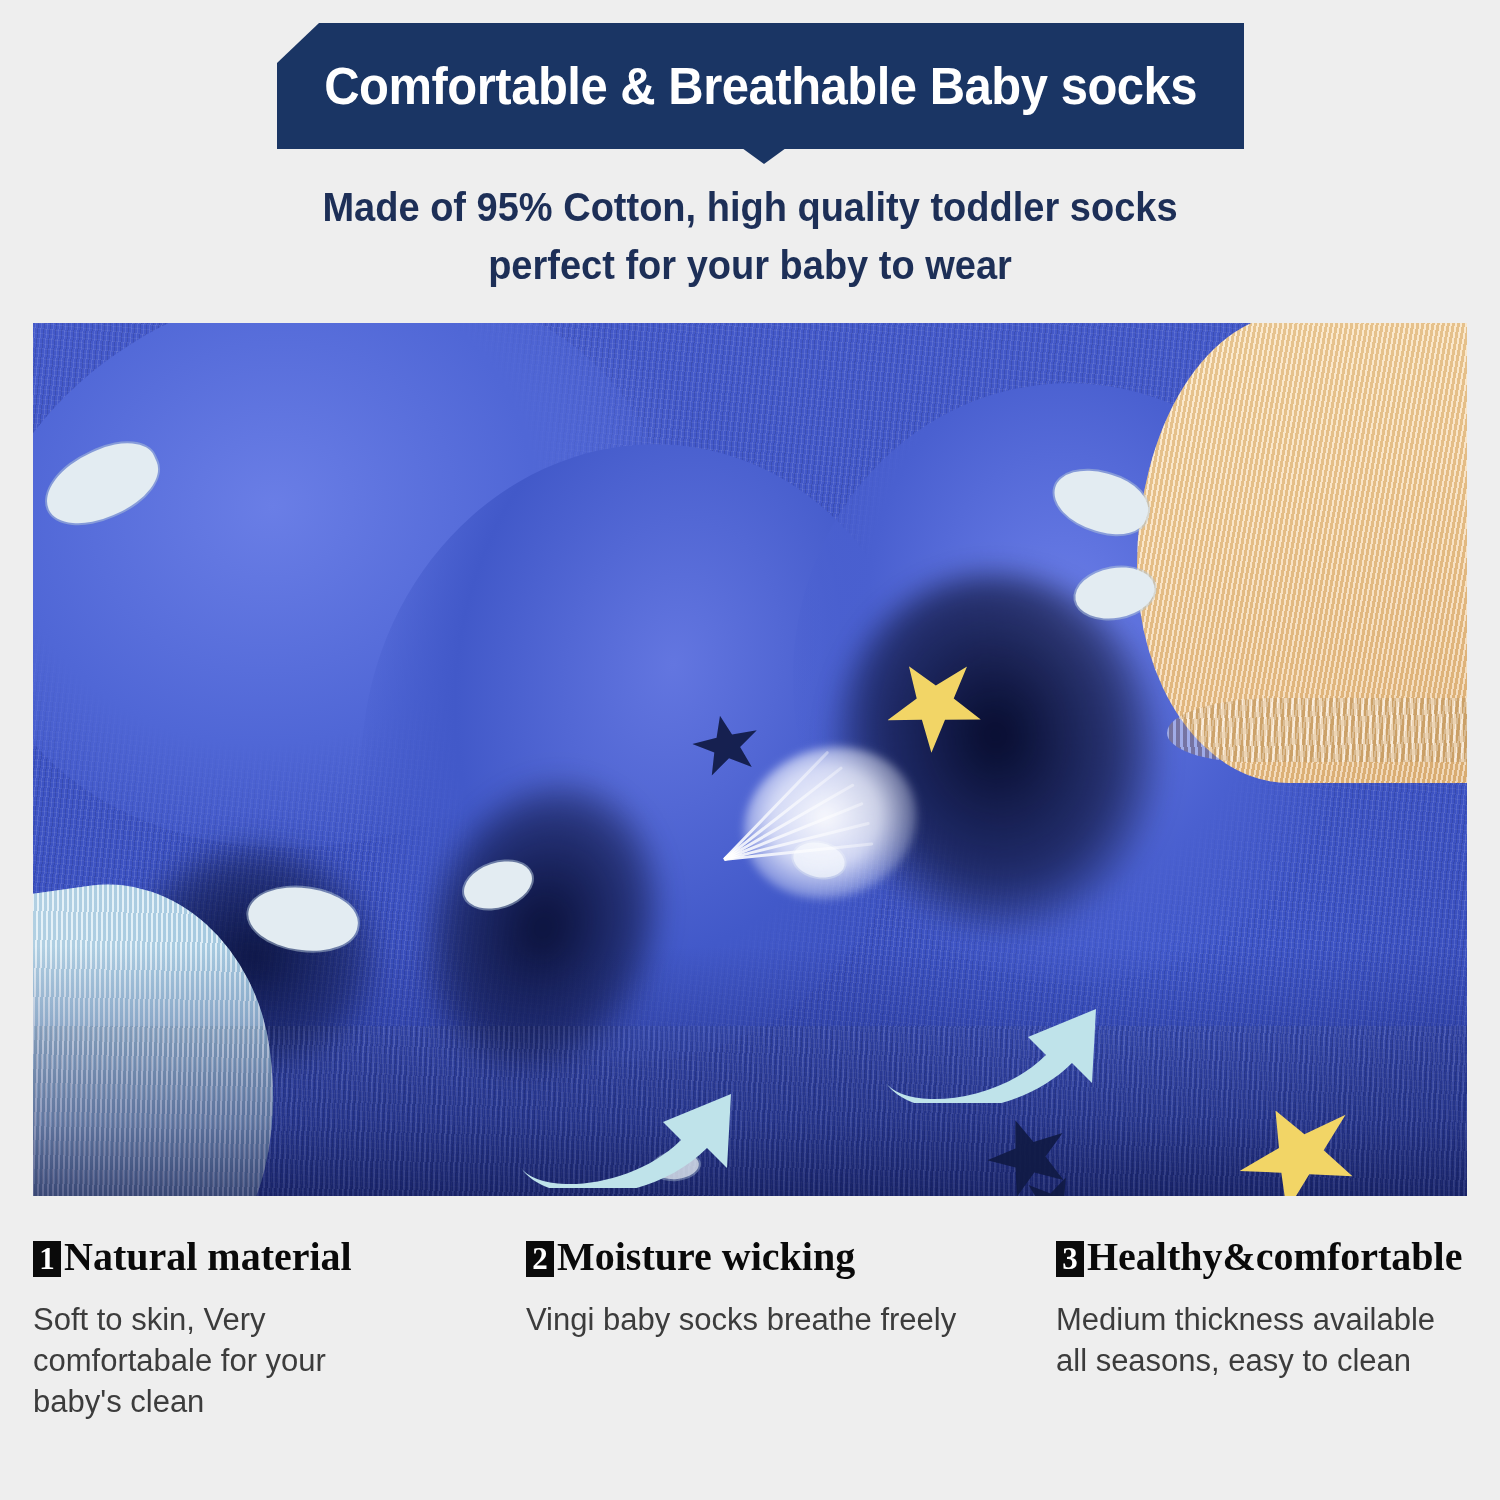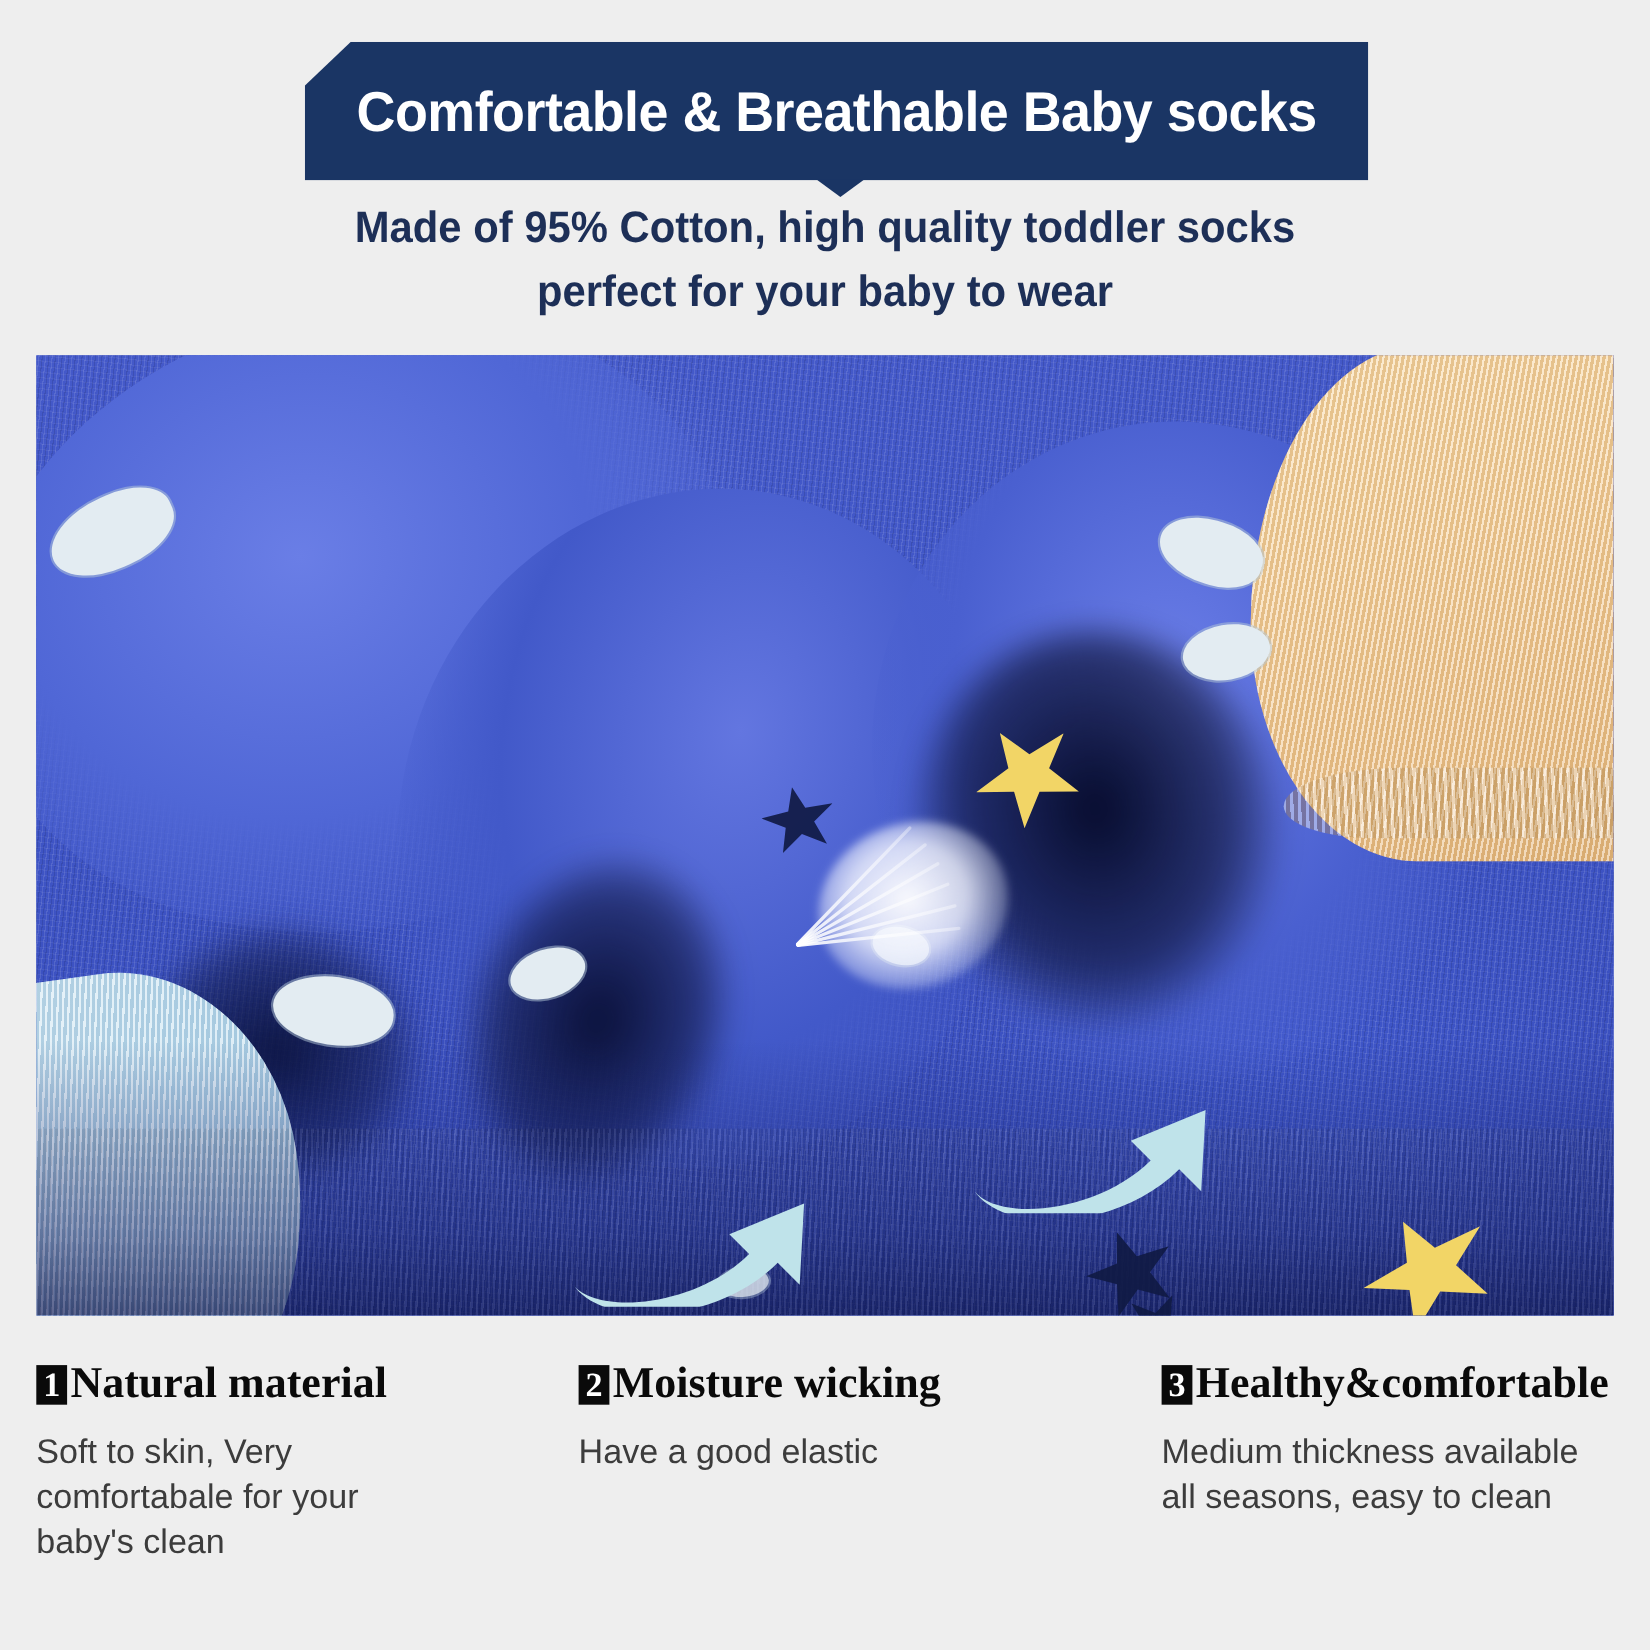--- a/index.html
+++ b/index.html
@@ -19,7 +19,7 @@
   .banner-wrap {
     position: absolute;
     left: 277px;
-    top: 38px;
+    top: 23px;
     width: 967px;
     height: 126px;
   }

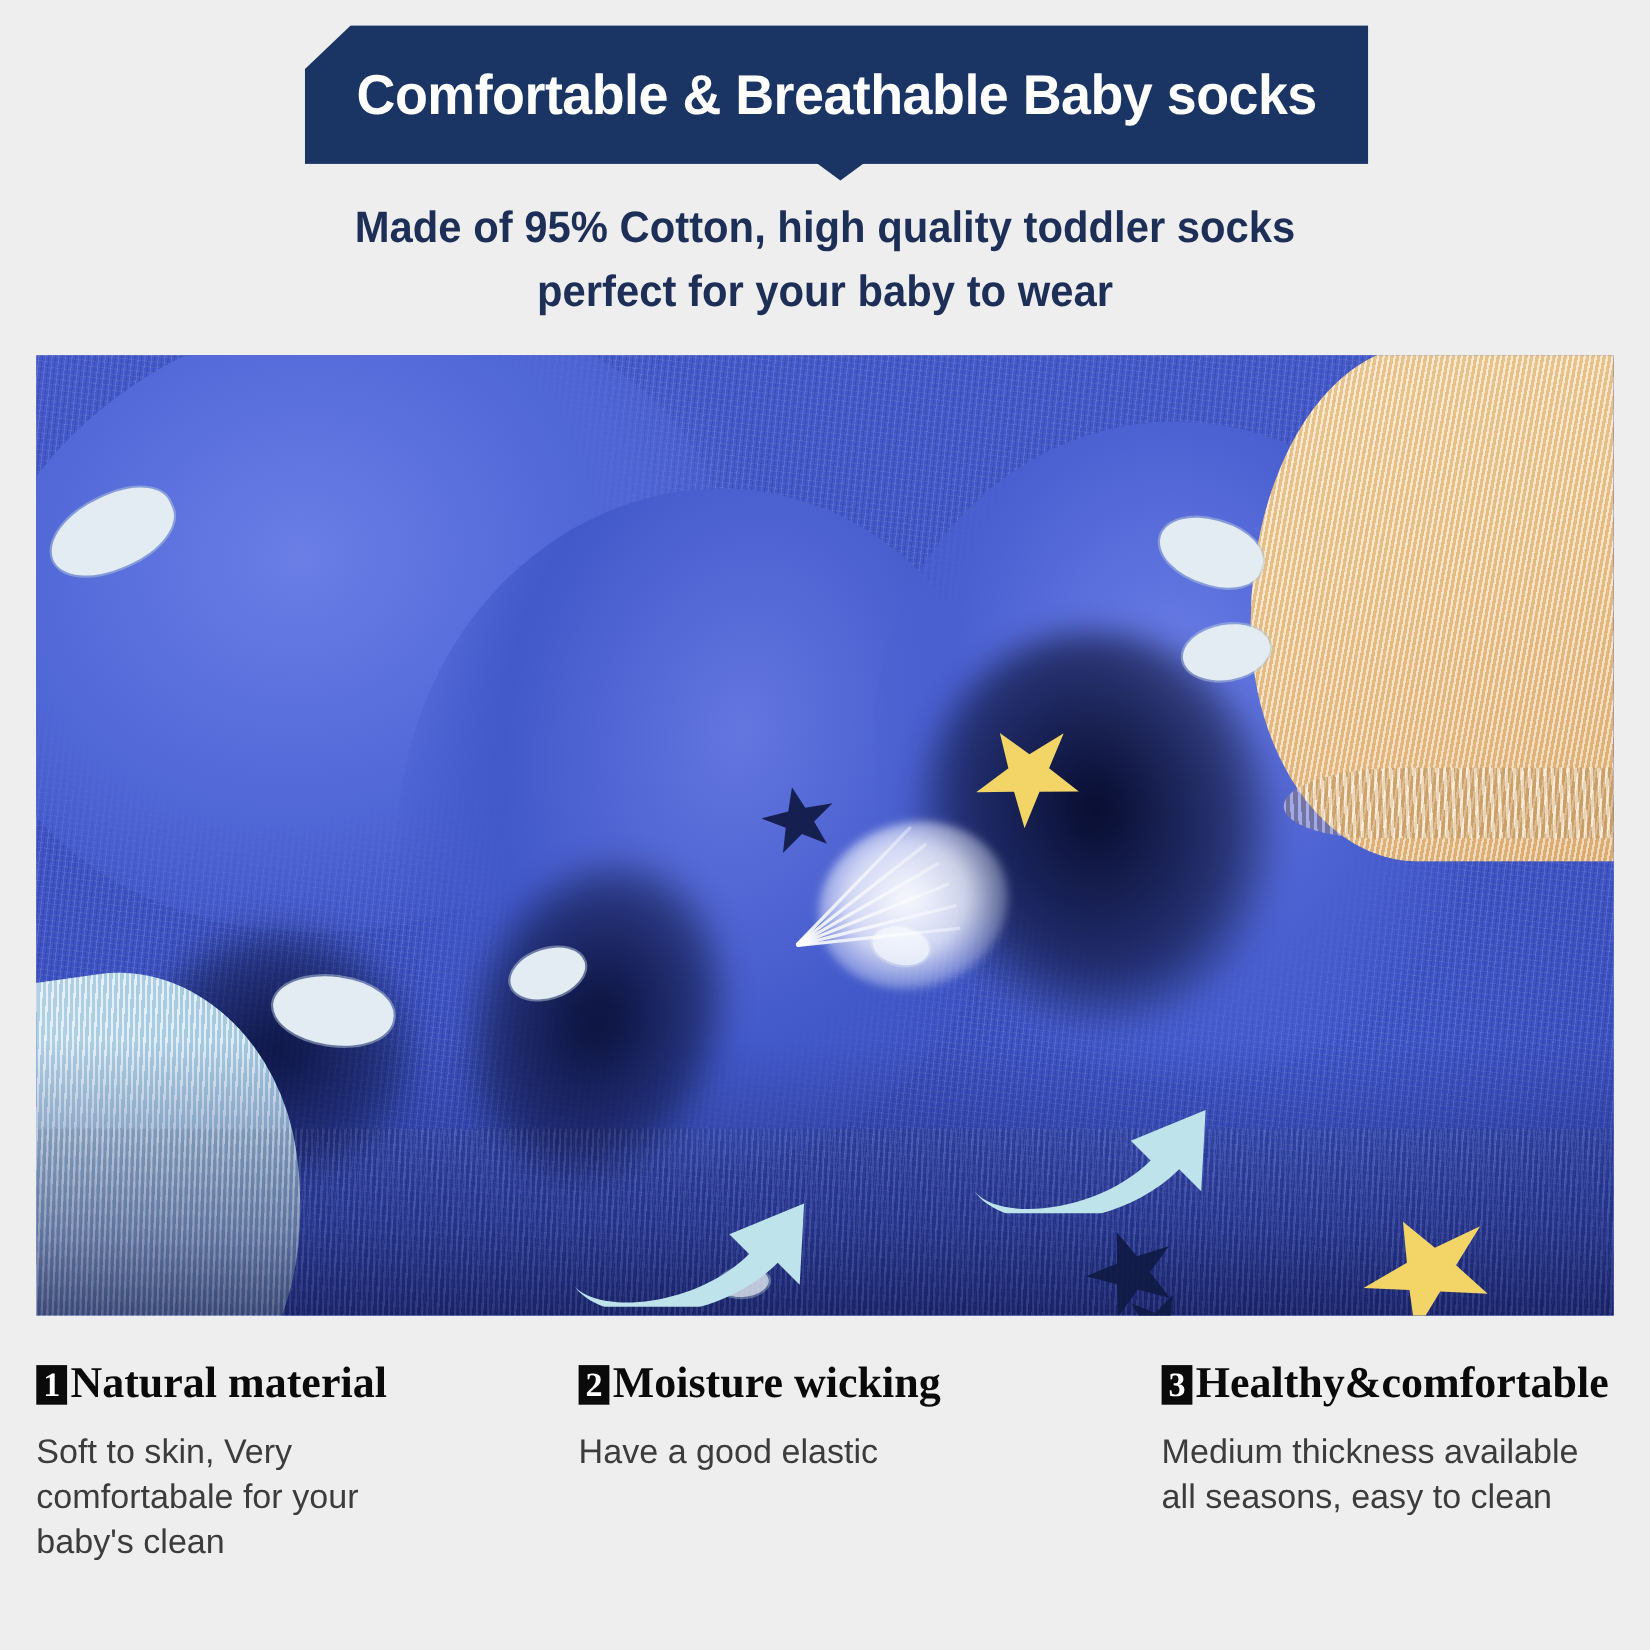--- a/index.html
+++ b/index.html
@@ -440,6 +440,7 @@
       <span>Moisture  wicking</span>
     </div>
     <div class="feature-body">
+      <span>Vingi baby socks breathe freely</span>
       <span>Have a good elastic</span>
     </div>
   </div>

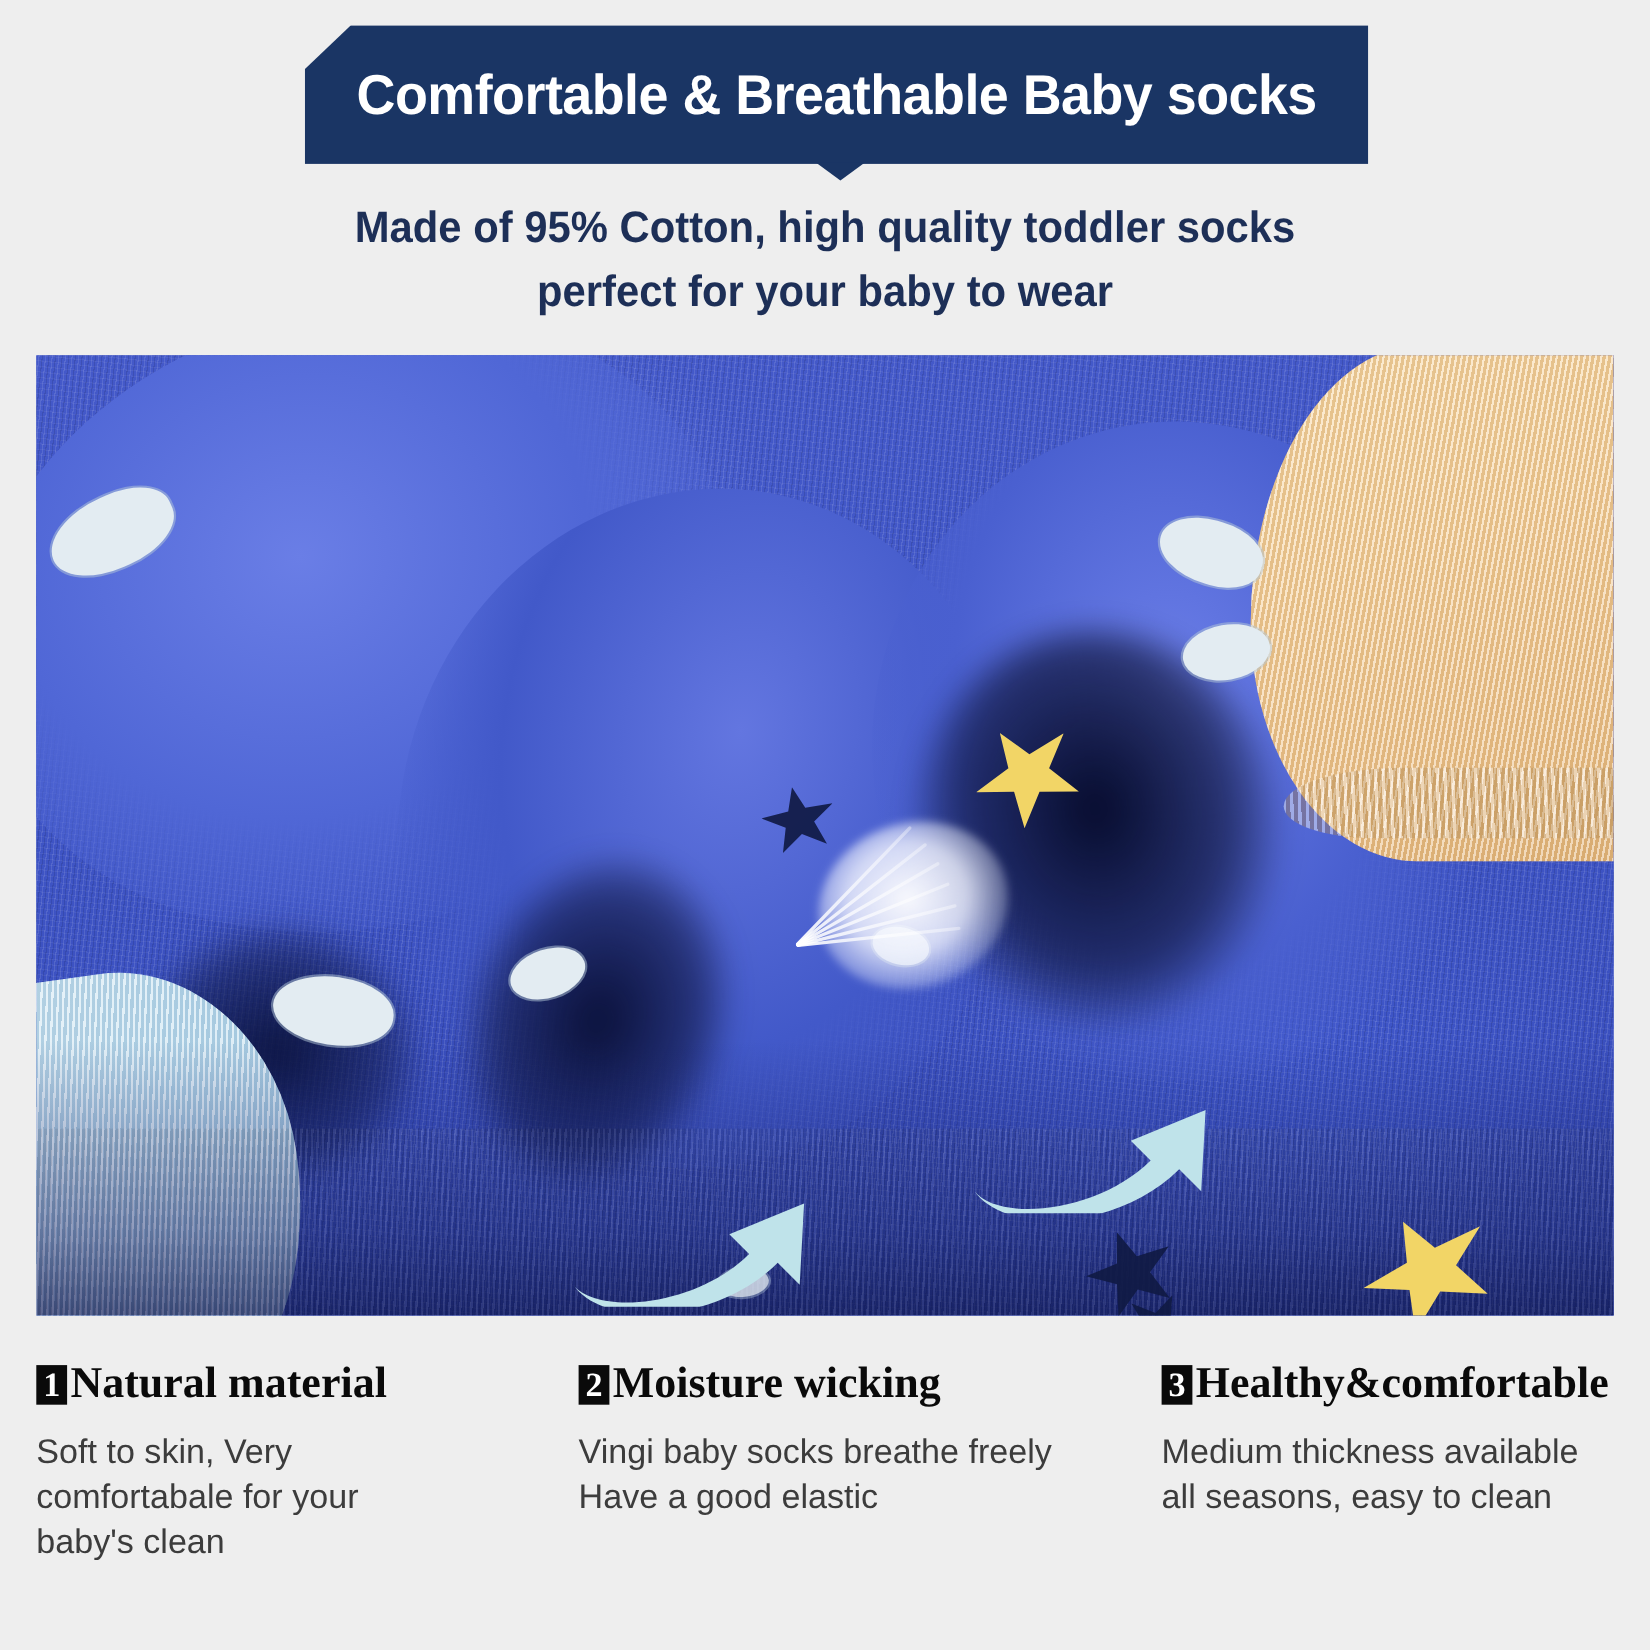--- a/index.html
+++ b/index.html
@@ -441,7 +441,6 @@
     </div>
     <div class="feature-body">
       <span>Vingi baby socks breathe freely</span>
-      <span>Have a good elastic</span>
     </div>
   </div>
 

